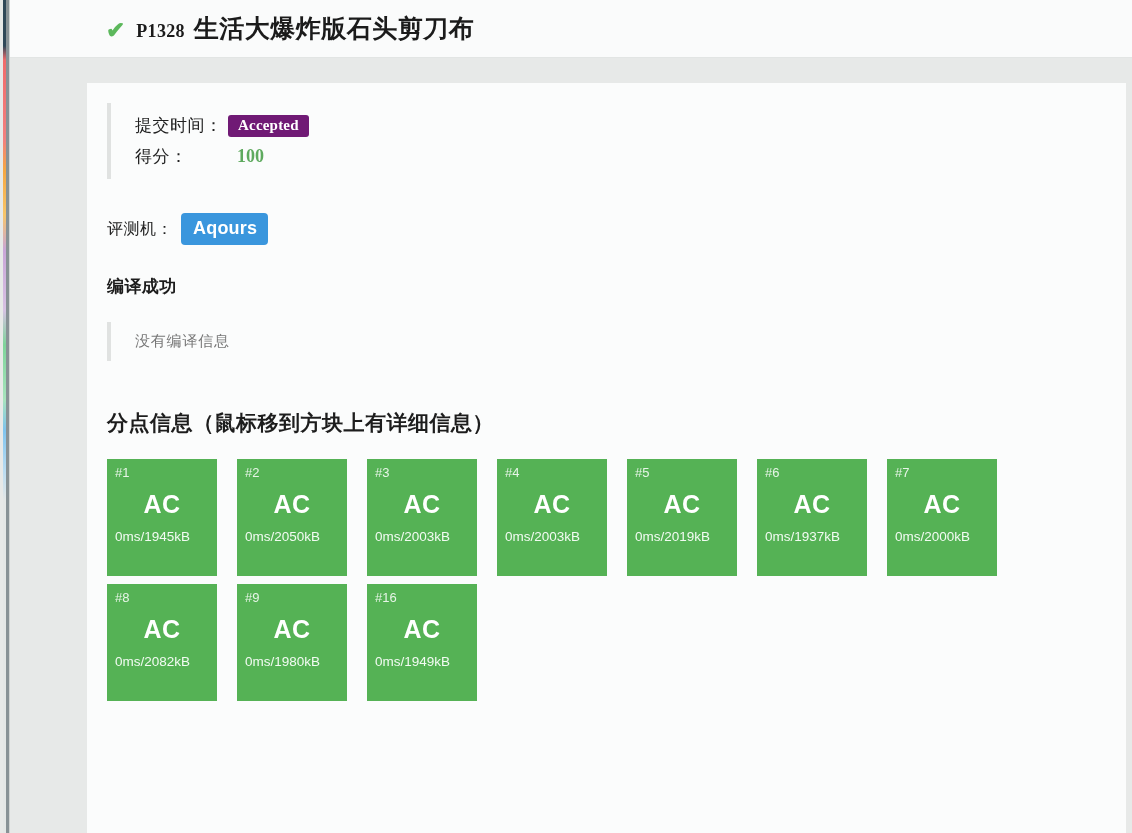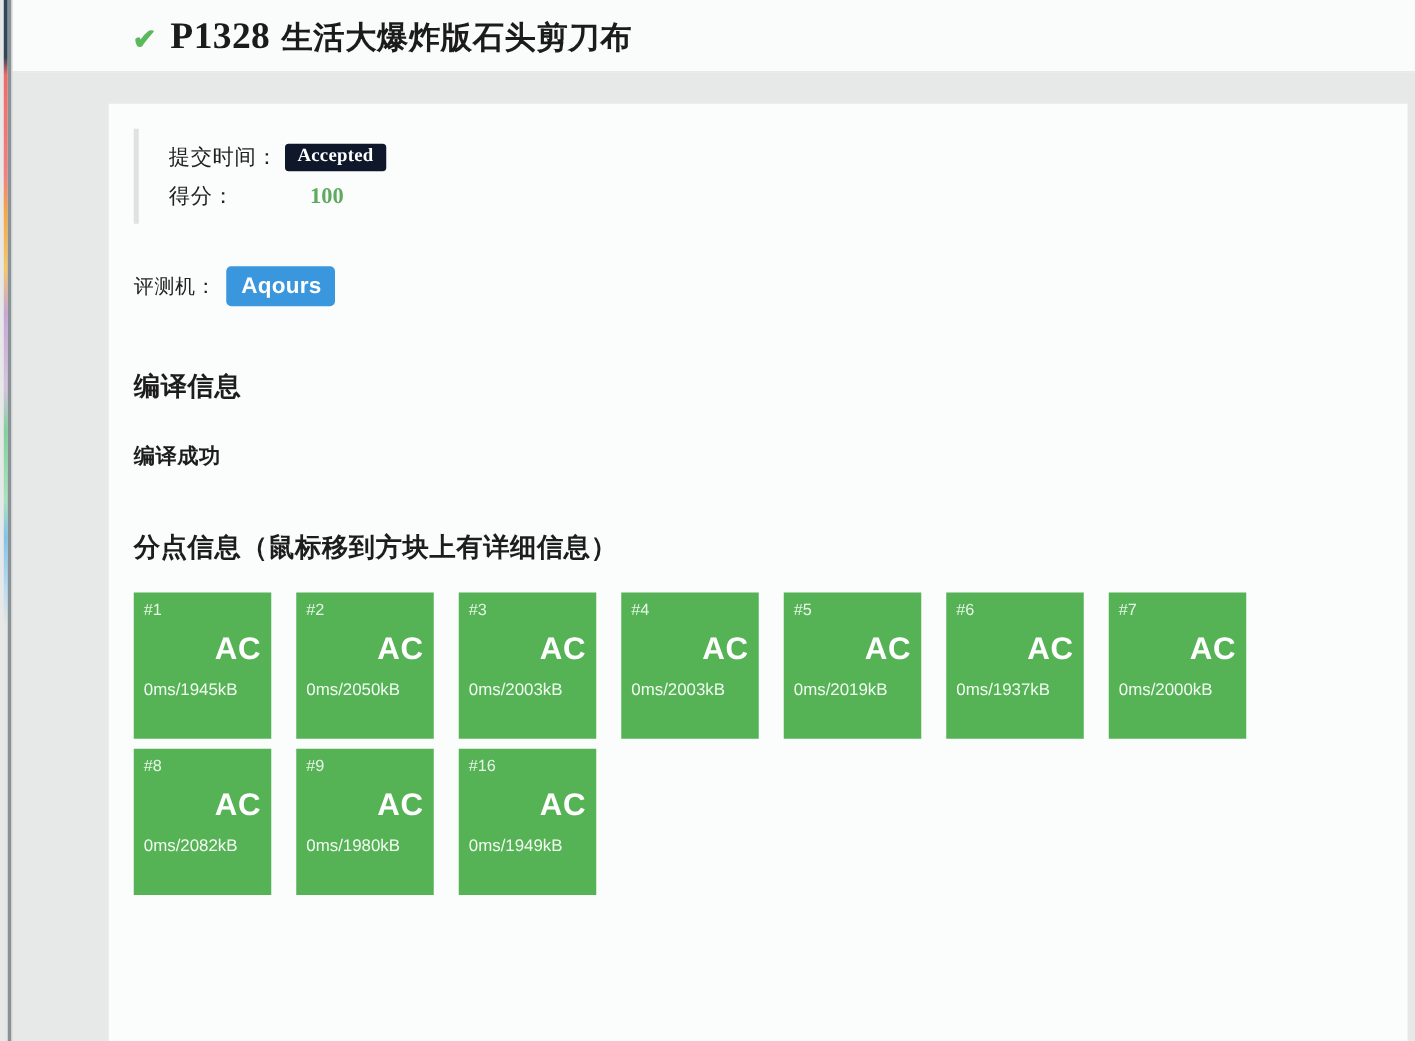--- a/index.html
+++ b/index.html
@@ -73,7 +73,7 @@
   .pid {
     font-family: "Liberation Serif", serif;
     font-weight: bold;
-    font-size: 30px;
+    font-size: 18px;
     letter-spacing: 0.3px;
     text-align: right;
   }

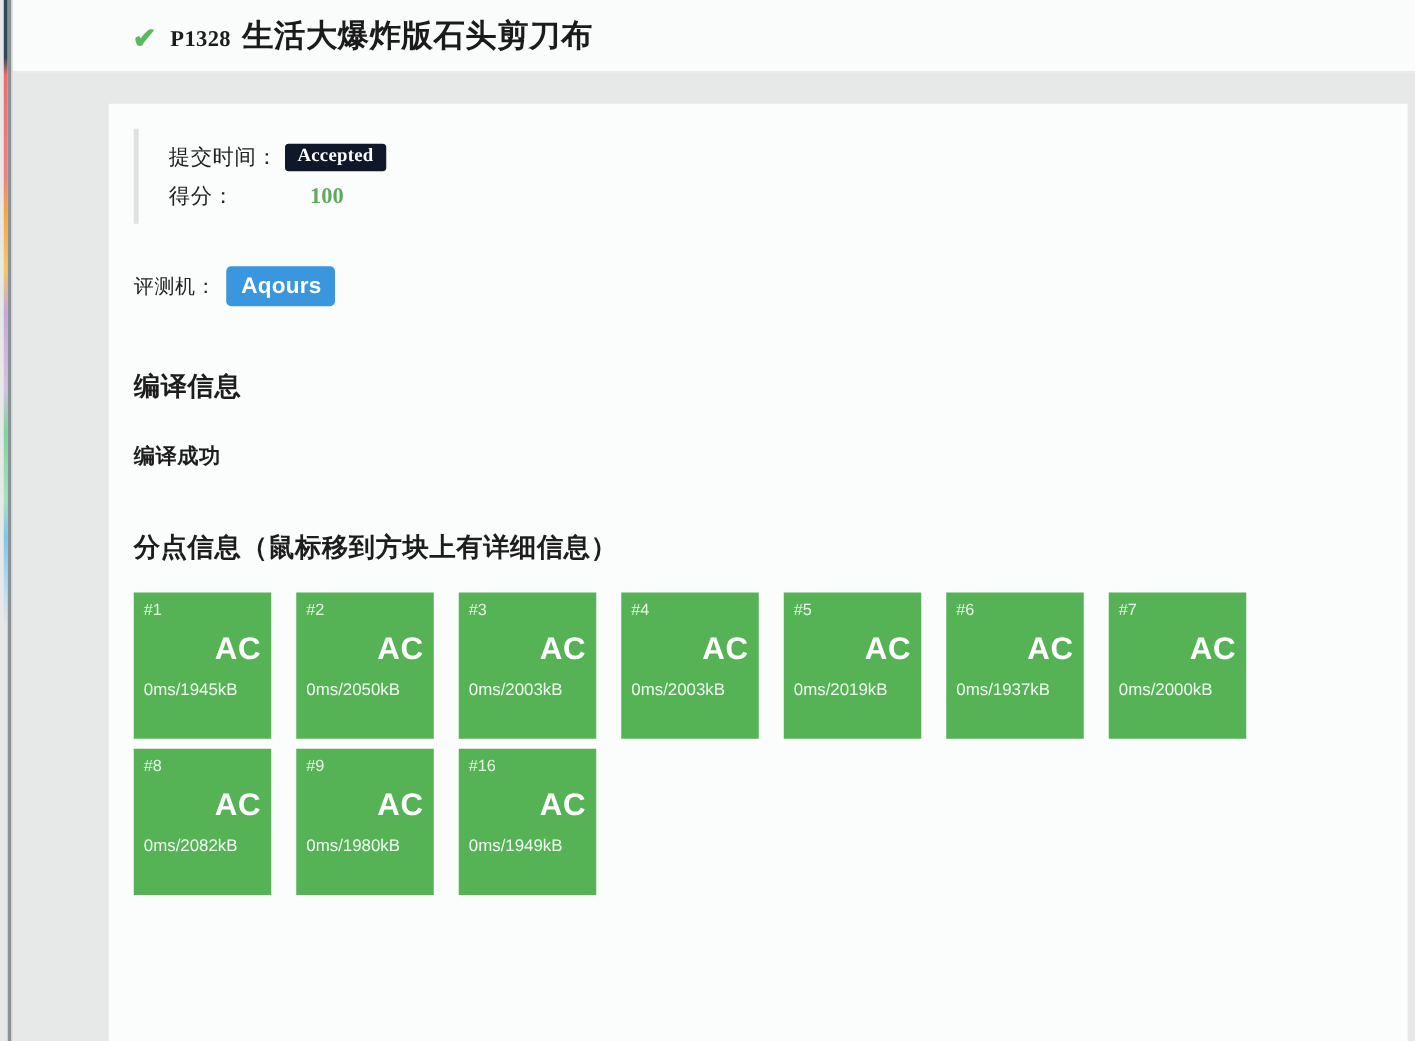--- a/index.html
+++ b/index.html
@@ -118,7 +118,7 @@
   .meta-value { letter-spacing: 0.3px; }
   .badge-accepted {
     display: inline-block;
-    background: #0f172a;
+    background: #701a75;
     color: #ffffff;
     font-family: "Liberation Serif", serif;
     font-weight: bold;

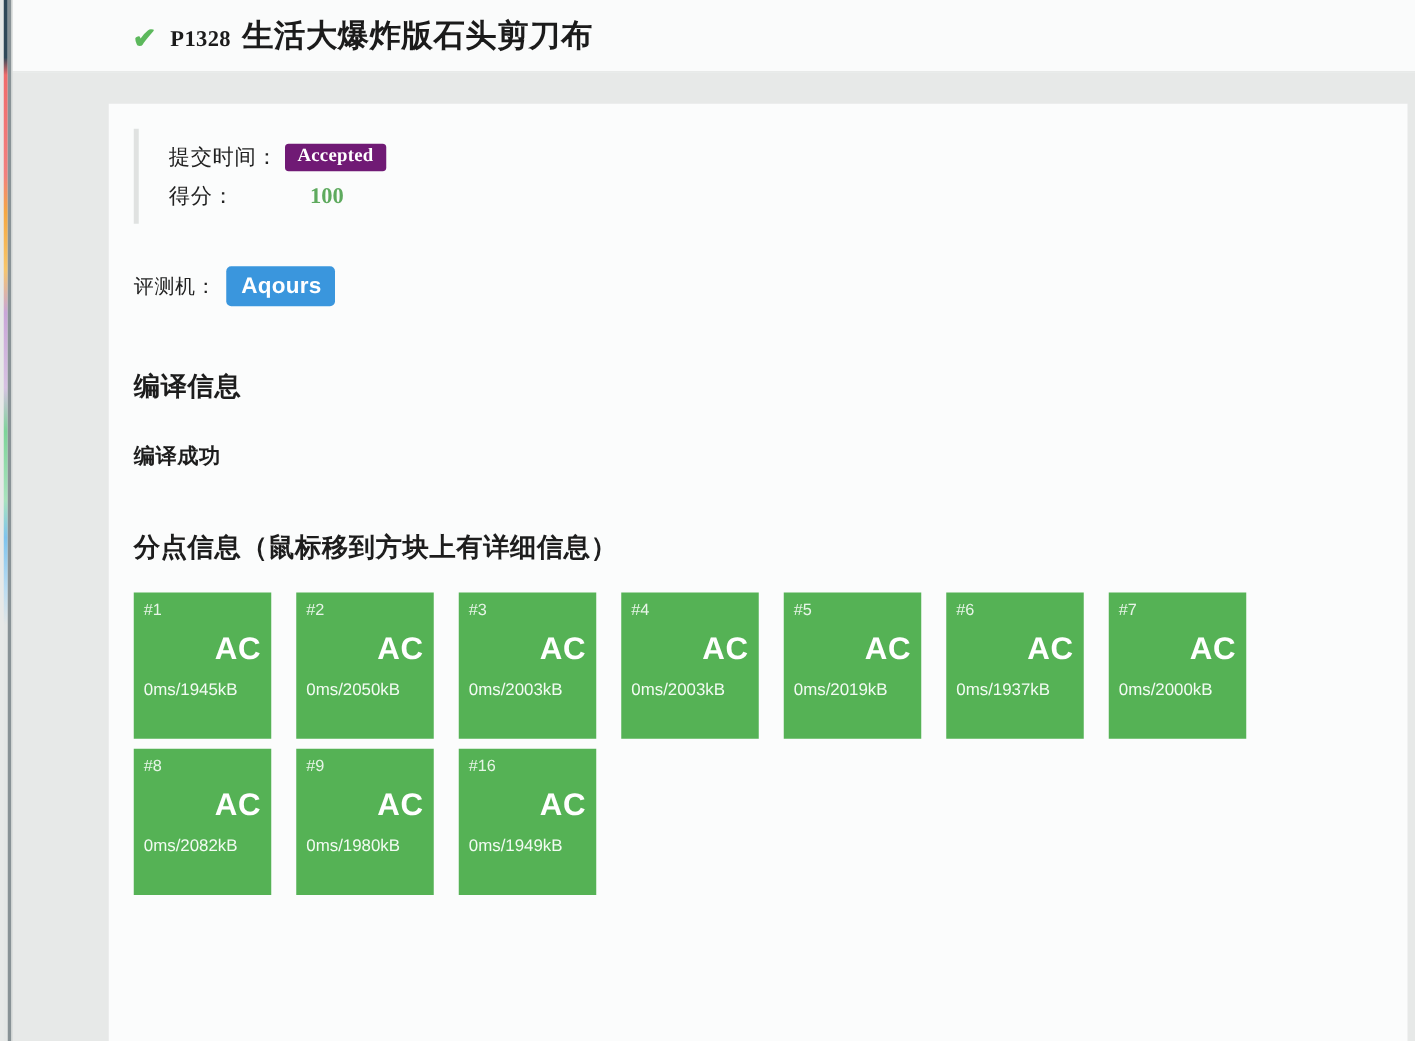--- a/index.html
+++ b/index.html
@@ -132,7 +132,7 @@
     font-weight: bold;
     font-size: 18px;
     font-family: "Liberation Serif", serif;
-    margin-left: 20px;
+    margin-left: 9px;
     text-align: center;
   }
 

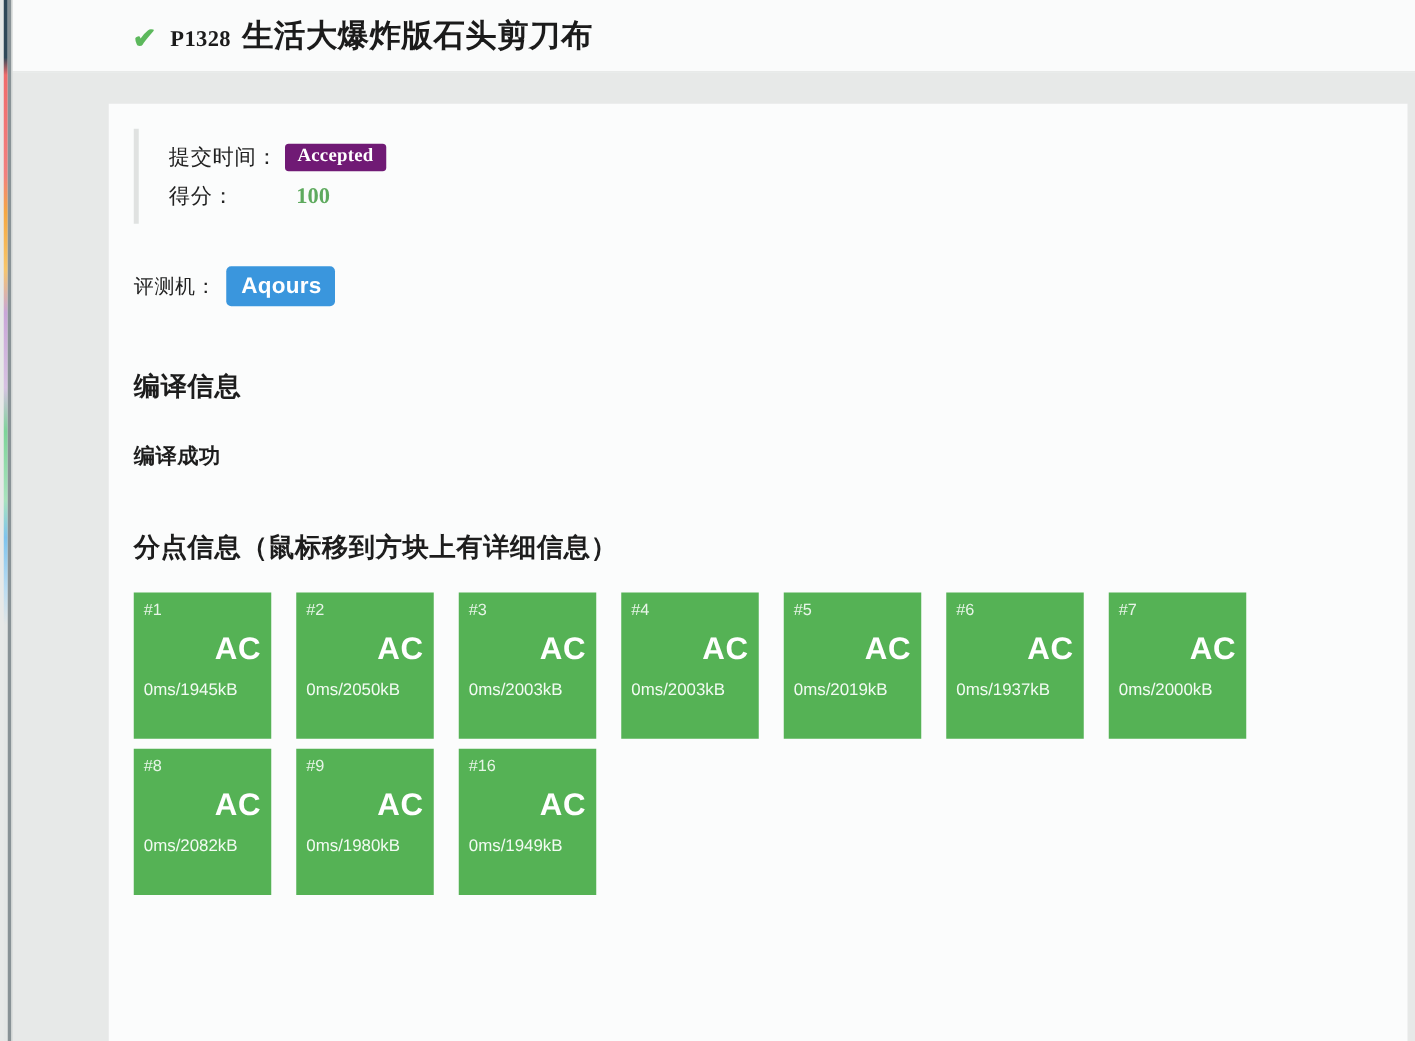--- a/index.html
+++ b/index.html
@@ -261,7 +261,6 @@
       <span class="badge-judger">Aqours</span>
     </div>
 
-    <h2 class="section-heading">编译信息</h2>
     <h3 class="sub-heading">编译成功</h3>
 
     <h2 class="section-heading" id="subtask-heading">分点信息（鼠标移到方块上有详细信息）</h2>

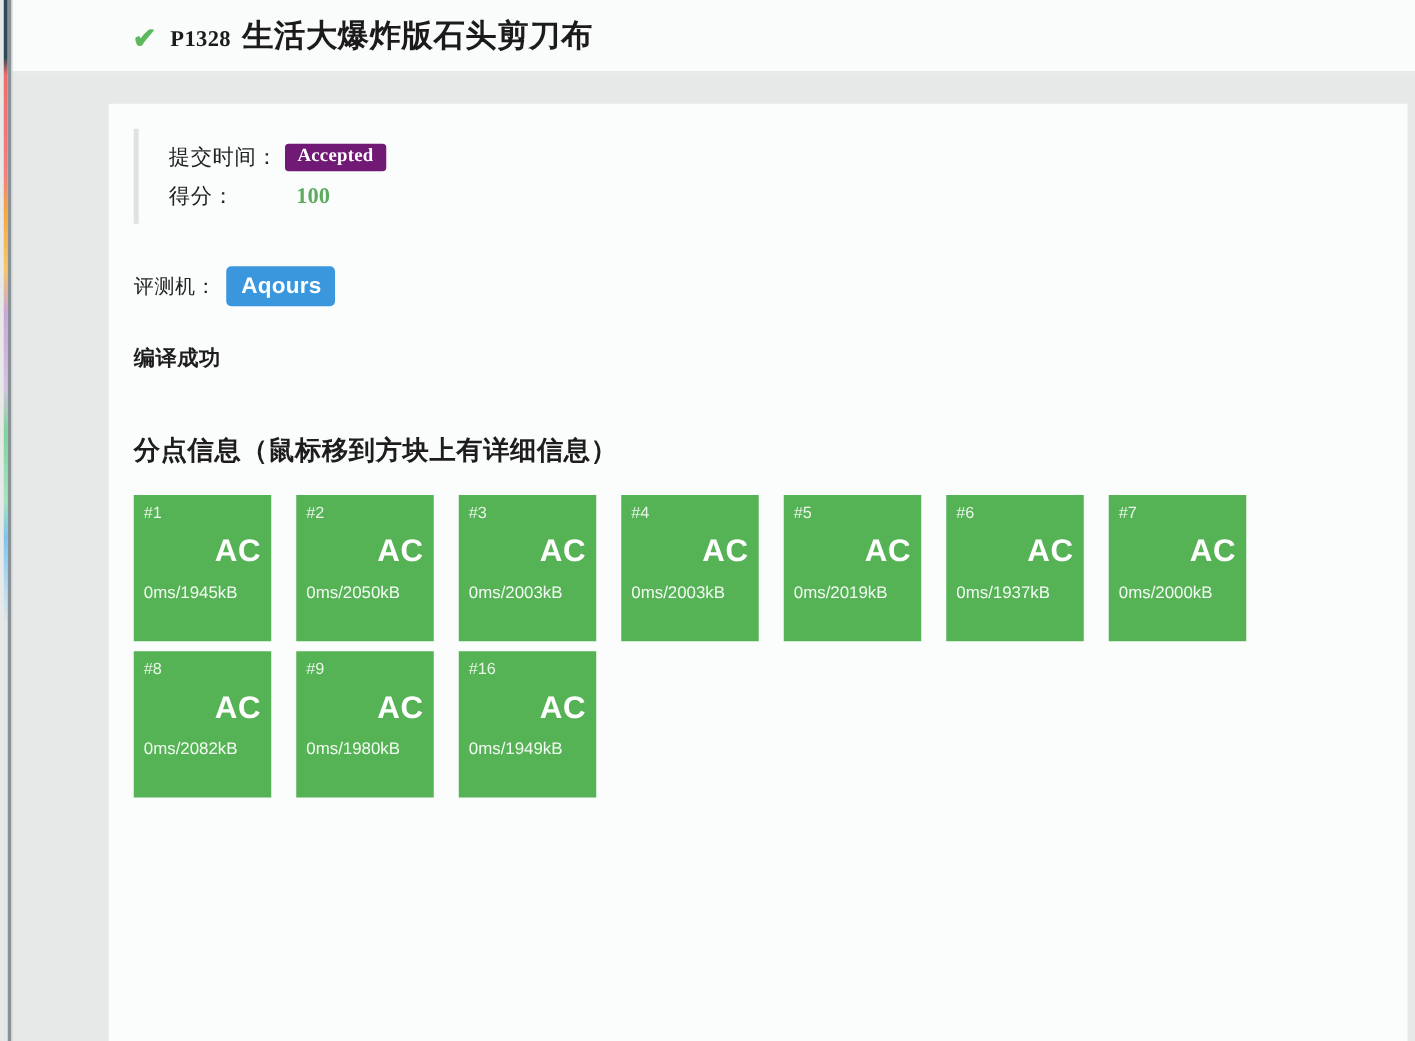--- a/index.html
+++ b/index.html
@@ -262,6 +262,7 @@
     </div>
 
     <h3 class="sub-heading">编译成功</h3>
+    <div class="compile-quote">没有编译信息</div>
 
     <h2 class="section-heading" id="subtask-heading">分点信息（鼠标移到方块上有详细信息）</h2>
 

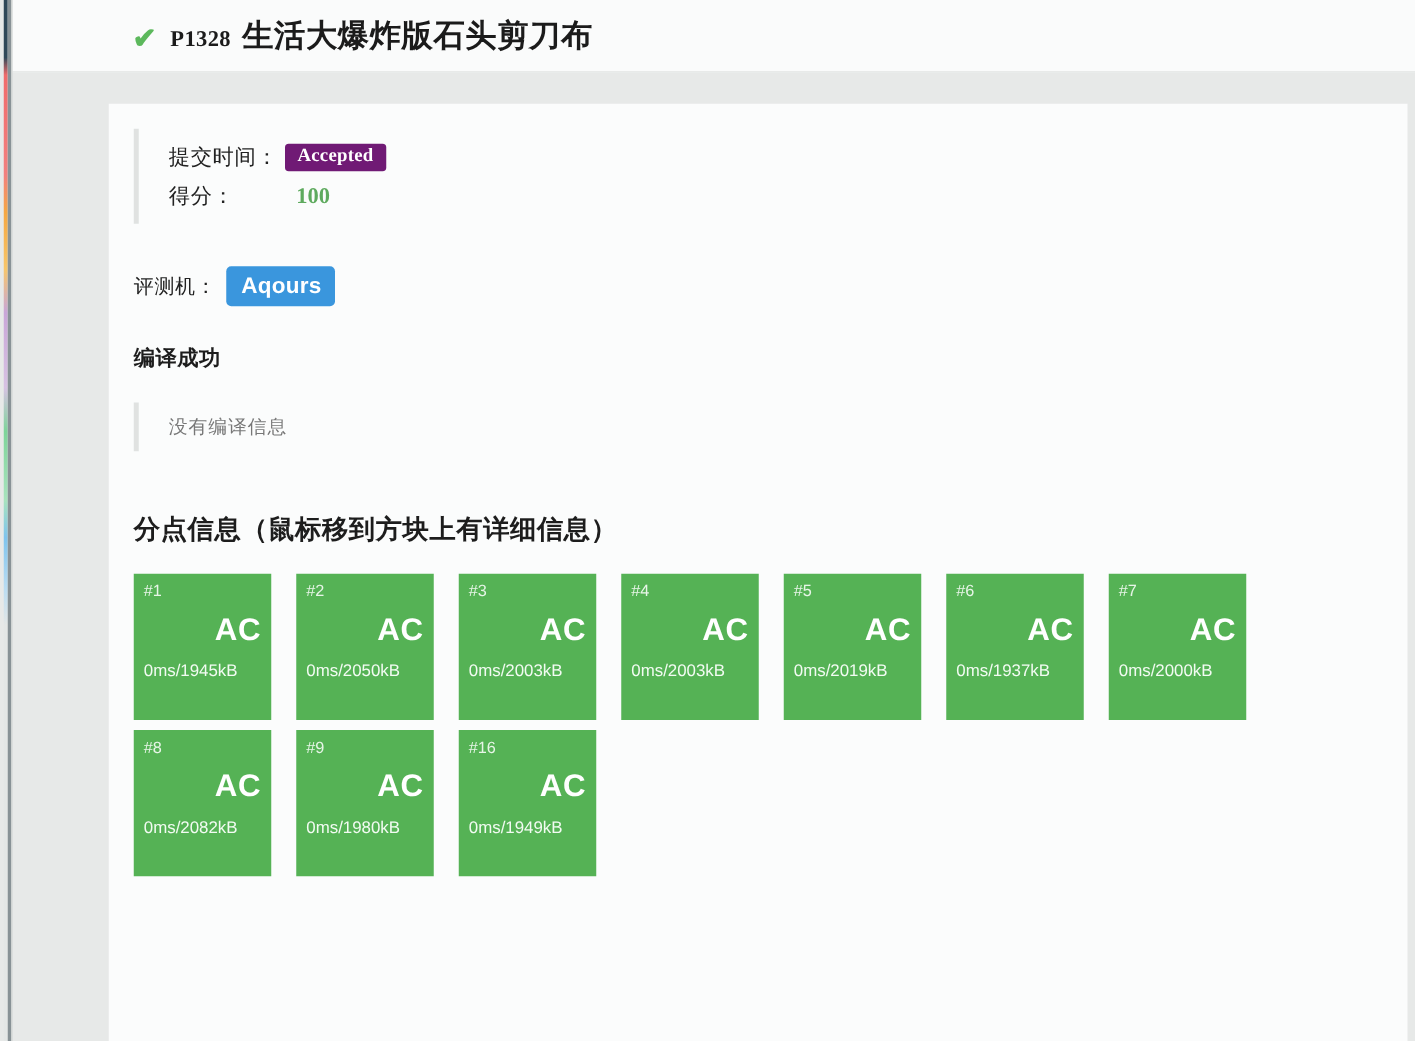--- a/index.html
+++ b/index.html
@@ -211,7 +211,7 @@
   .case-status {
     font-size: 25px;
     font-weight: bold;
-    text-align: right;
+    text-align: center;
     margin-top: 11px;
     margin-right: 8px;
     letter-spacing: 0.5px;

